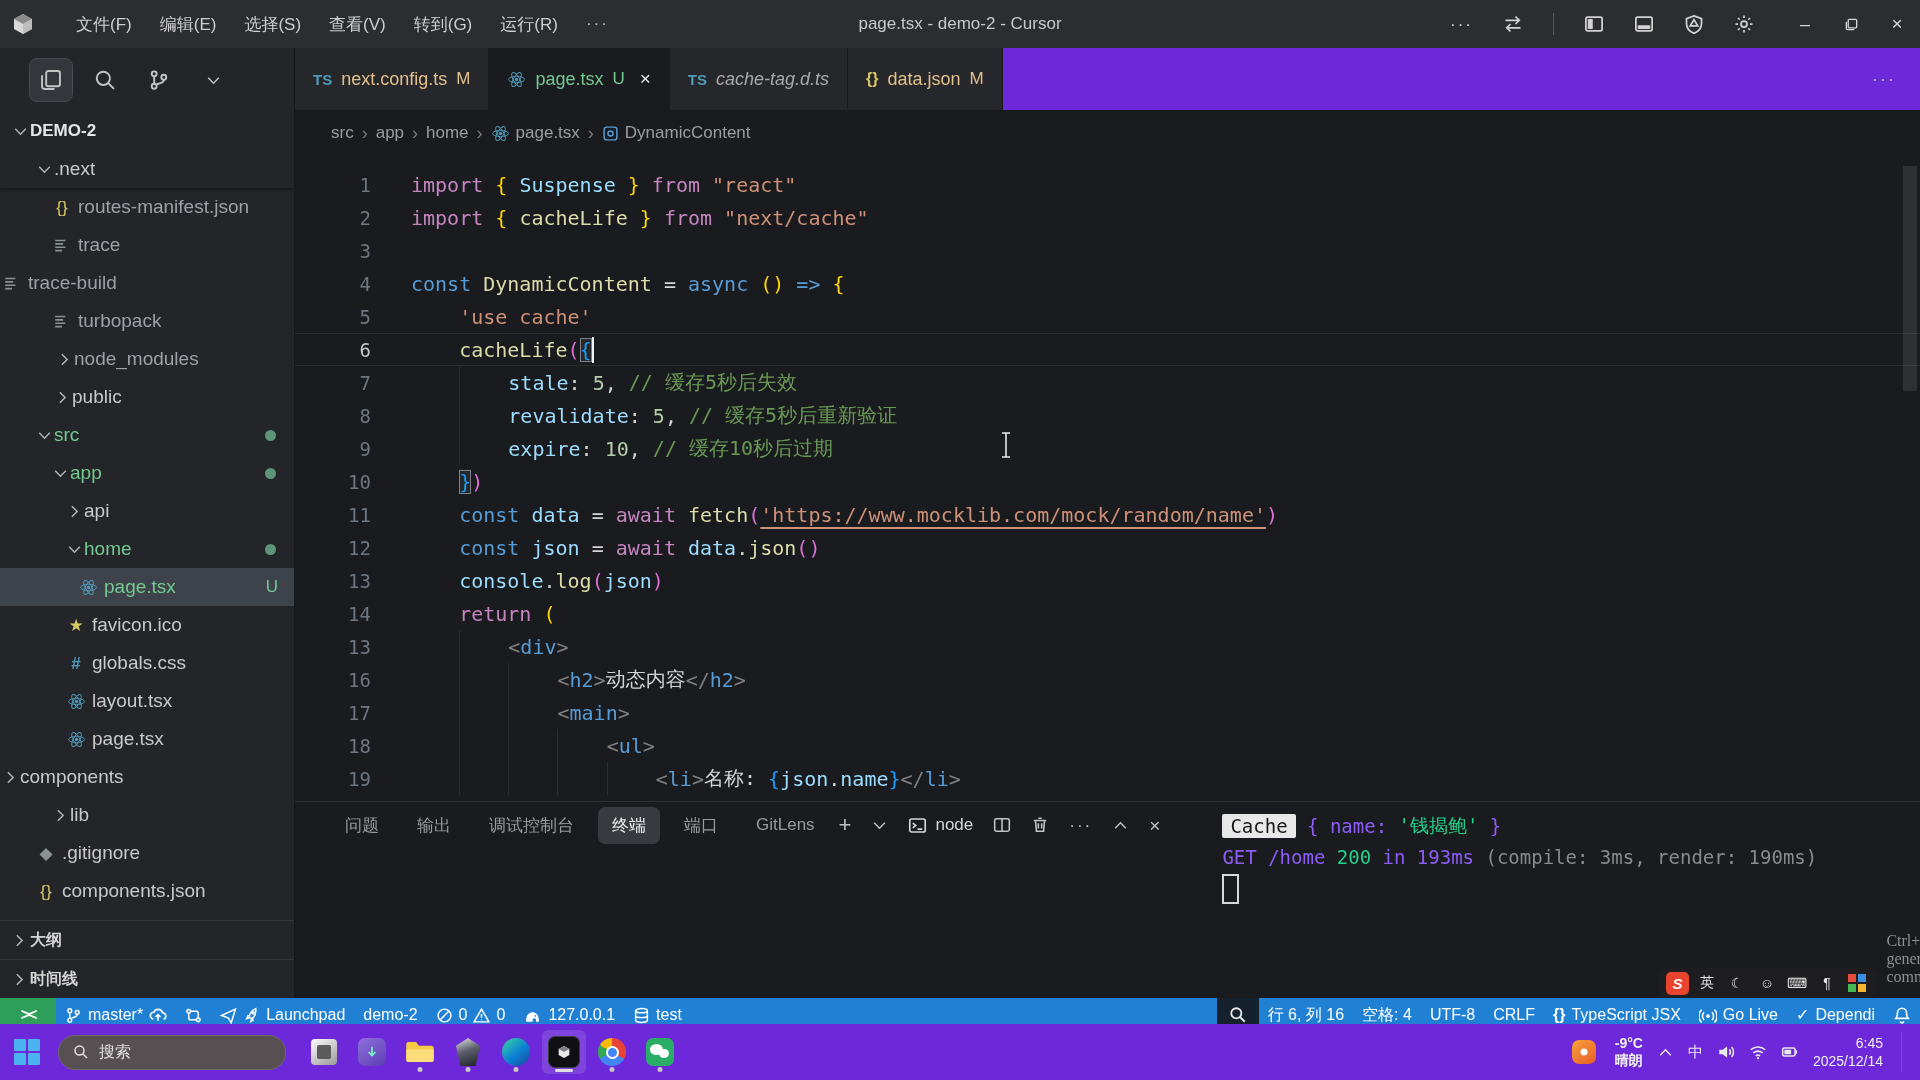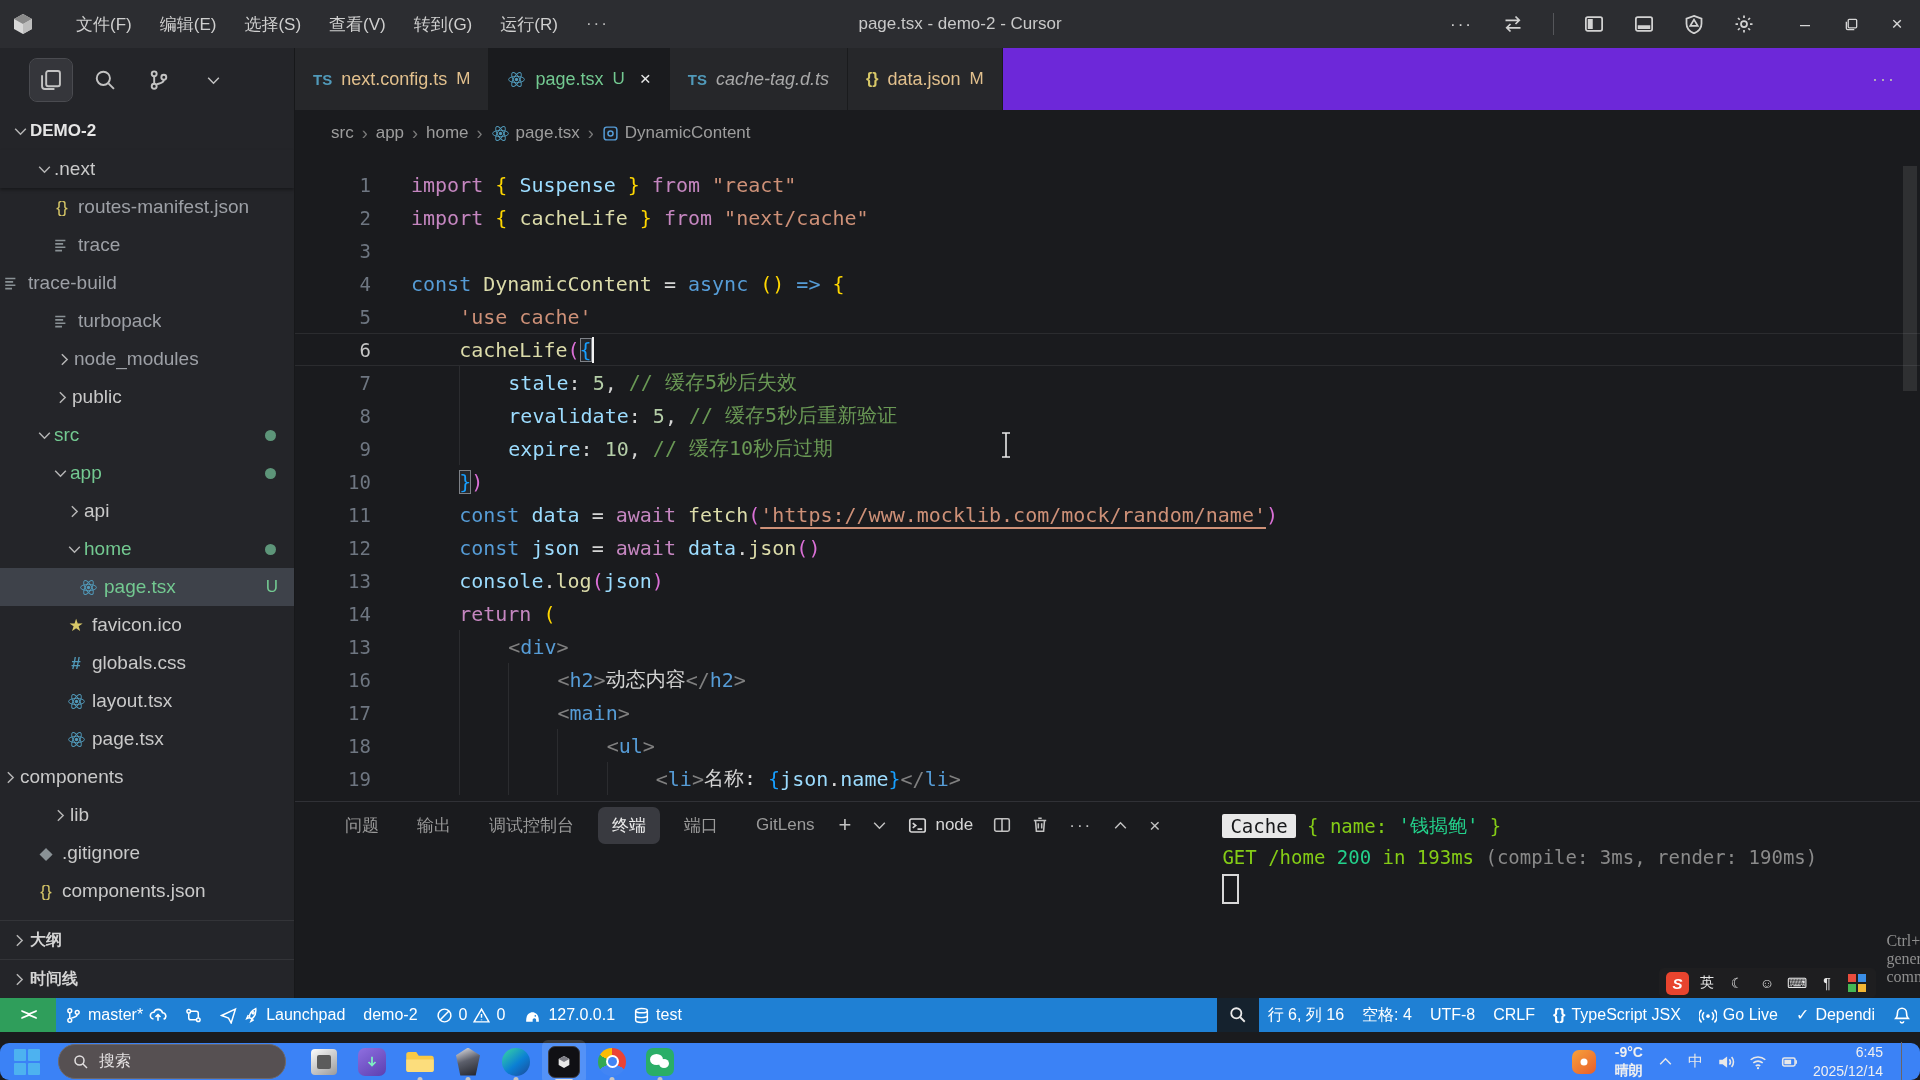--- a/index.html
+++ b/index.html
@@ -93,7 +93,7 @@
   .term{flex:1;position:relative;font-family:"DejaVu Sans Mono",monospace;font-size:19px;padding:8px 0 0 36px;color:#d8d8d8;}
   .tline{height:31px;display:flex;align-items:center;white-space:pre;}
   .tm-badge{background:#e8e8e8;color:#17181a;padding:1px 8px;border-radius:2px;}
-  .tm-g{color:#23d18b;} .tm-dim{color:#8a8a8a;} .tm-w{color:#84cc16;}
+  .tm-g{color:#23d18b;} .tm-dim{color:#8a8a8a;} .tm-w{color:#8b5cf6;}
   .term-cursor{width:13px;height:26px;border:2px solid #d8d8d8;margin-top:3px;}
   .term-hint{position:absolute;left:700px;bottom:12px;color:#8f8f8f;font-size:16px;font-family:Liberation Serif, serif;}
 

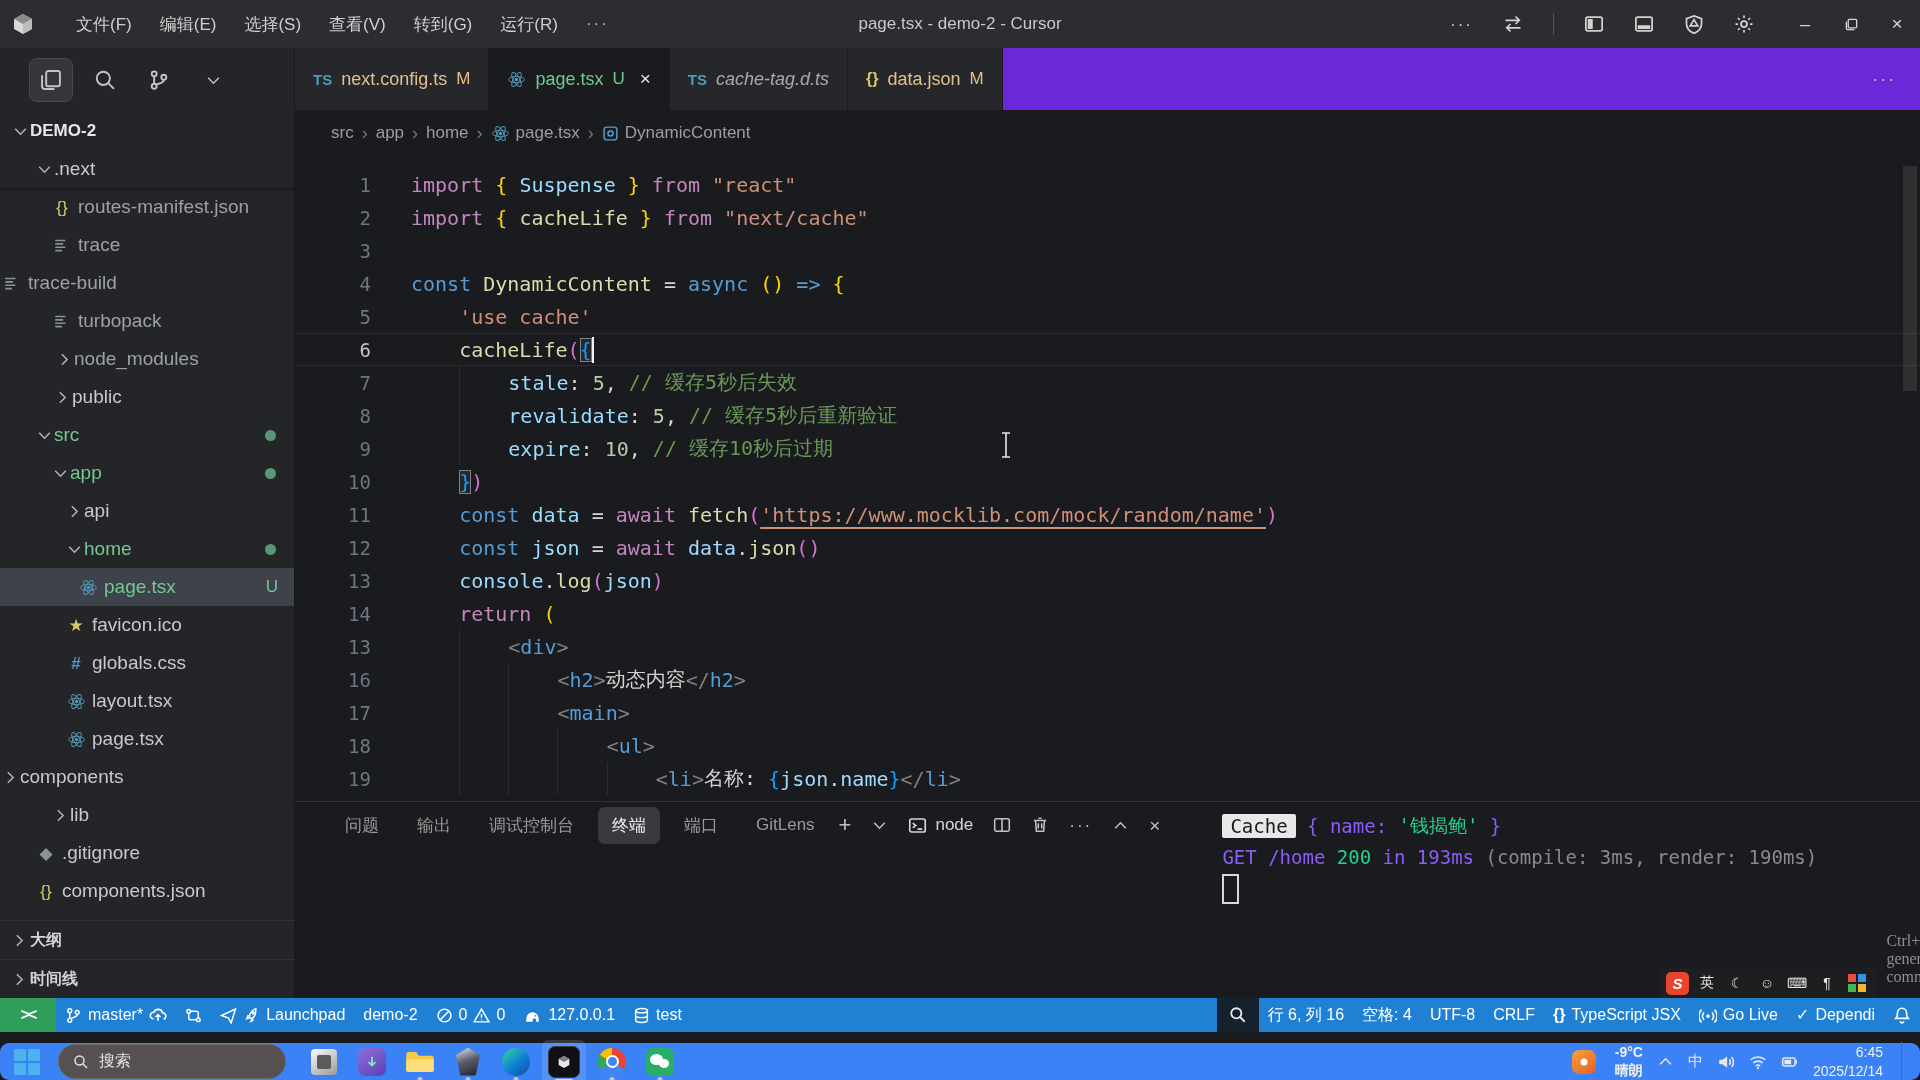--- a/index.html
+++ b/index.html
@@ -107,8 +107,8 @@
   .sb-zoom{width:42px;height:100%;background:#15222e;display:flex;align-items:center;justify-content:center;}
 
   
-  .taskbar{position:absolute;left:0;right:0;bottom:0;height:37px;background:#3b82f6;display:flex;align-items:center;
-    padding:0 4px;color:#e8e8e8;z-index:25;border-radius:9px;}
+  .taskbar{position:absolute;left:0;right:0;bottom:0;height:56px;background:#6d28d9;display:flex;align-items:center;
+    padding:0 4px;color:#e8e8e8;z-index:25;}
   .tb-start{width:46px;height:44px;display:flex;align-items:center;justify-content:center;border-radius:6px;}
   .winlogo{display:grid;grid-template-columns:12px 12px;grid-gap:2px;}
   .winlogo span{width:12px;height:12px;background:#4db2f0;border-radius:1px;}

